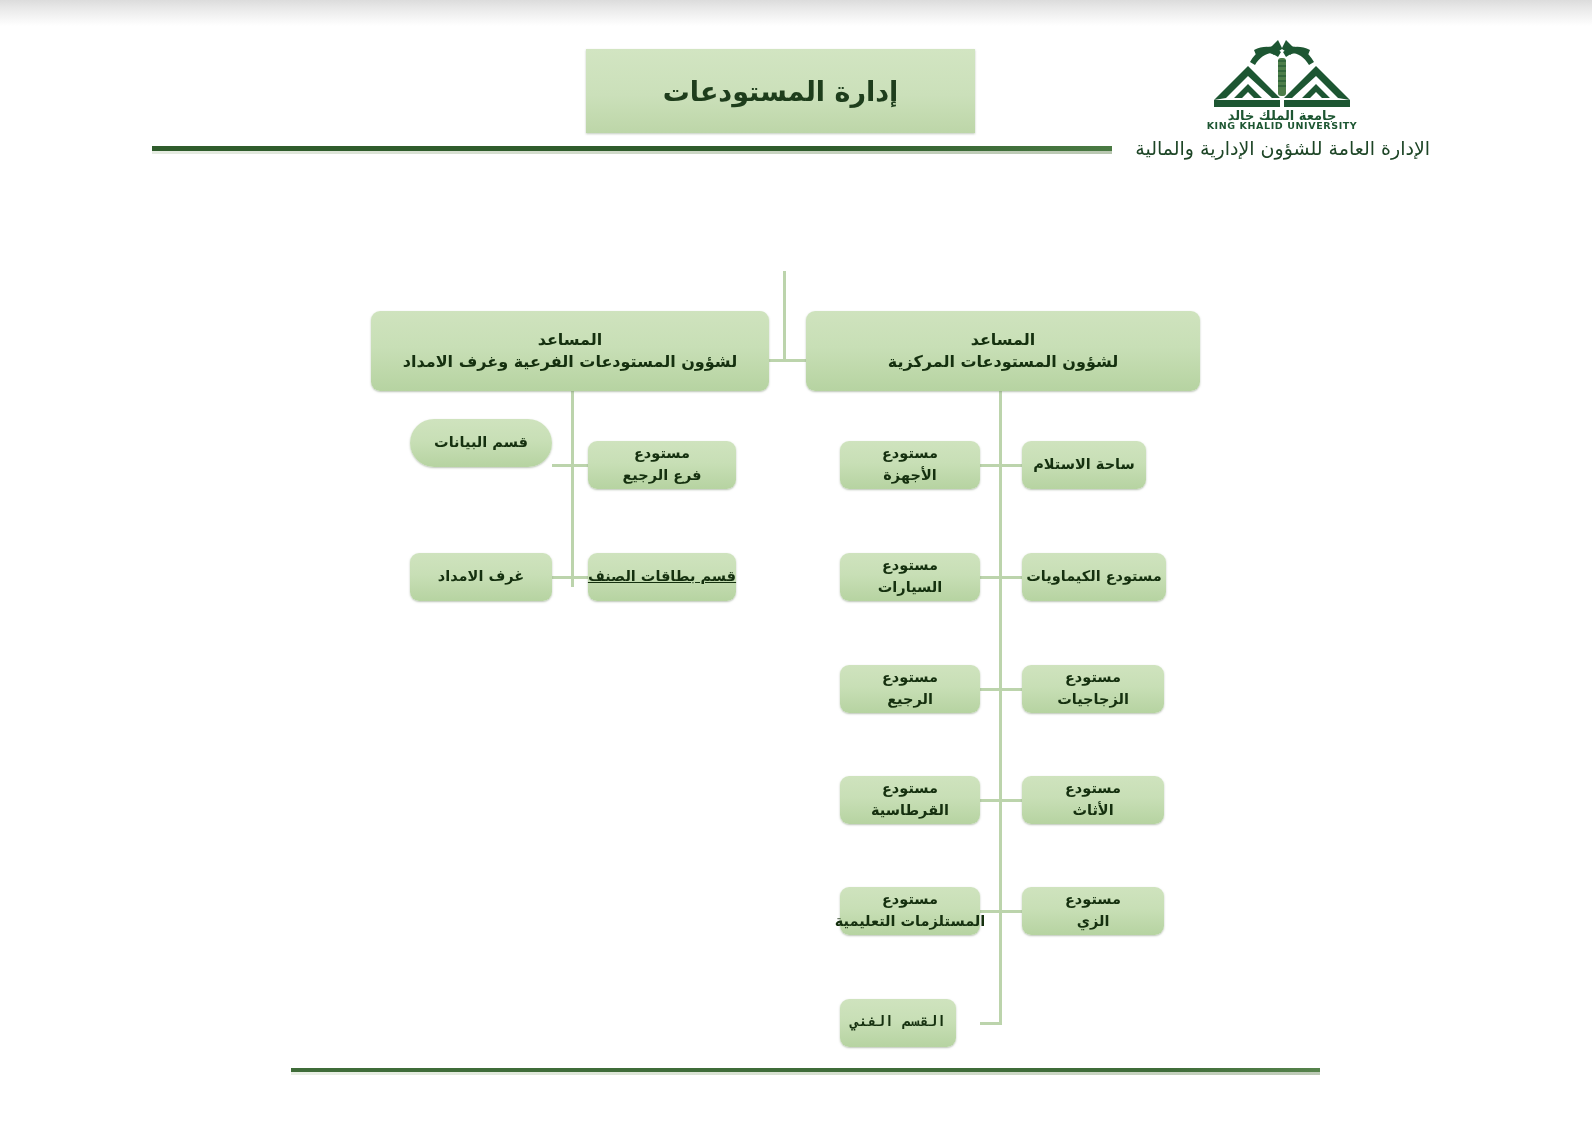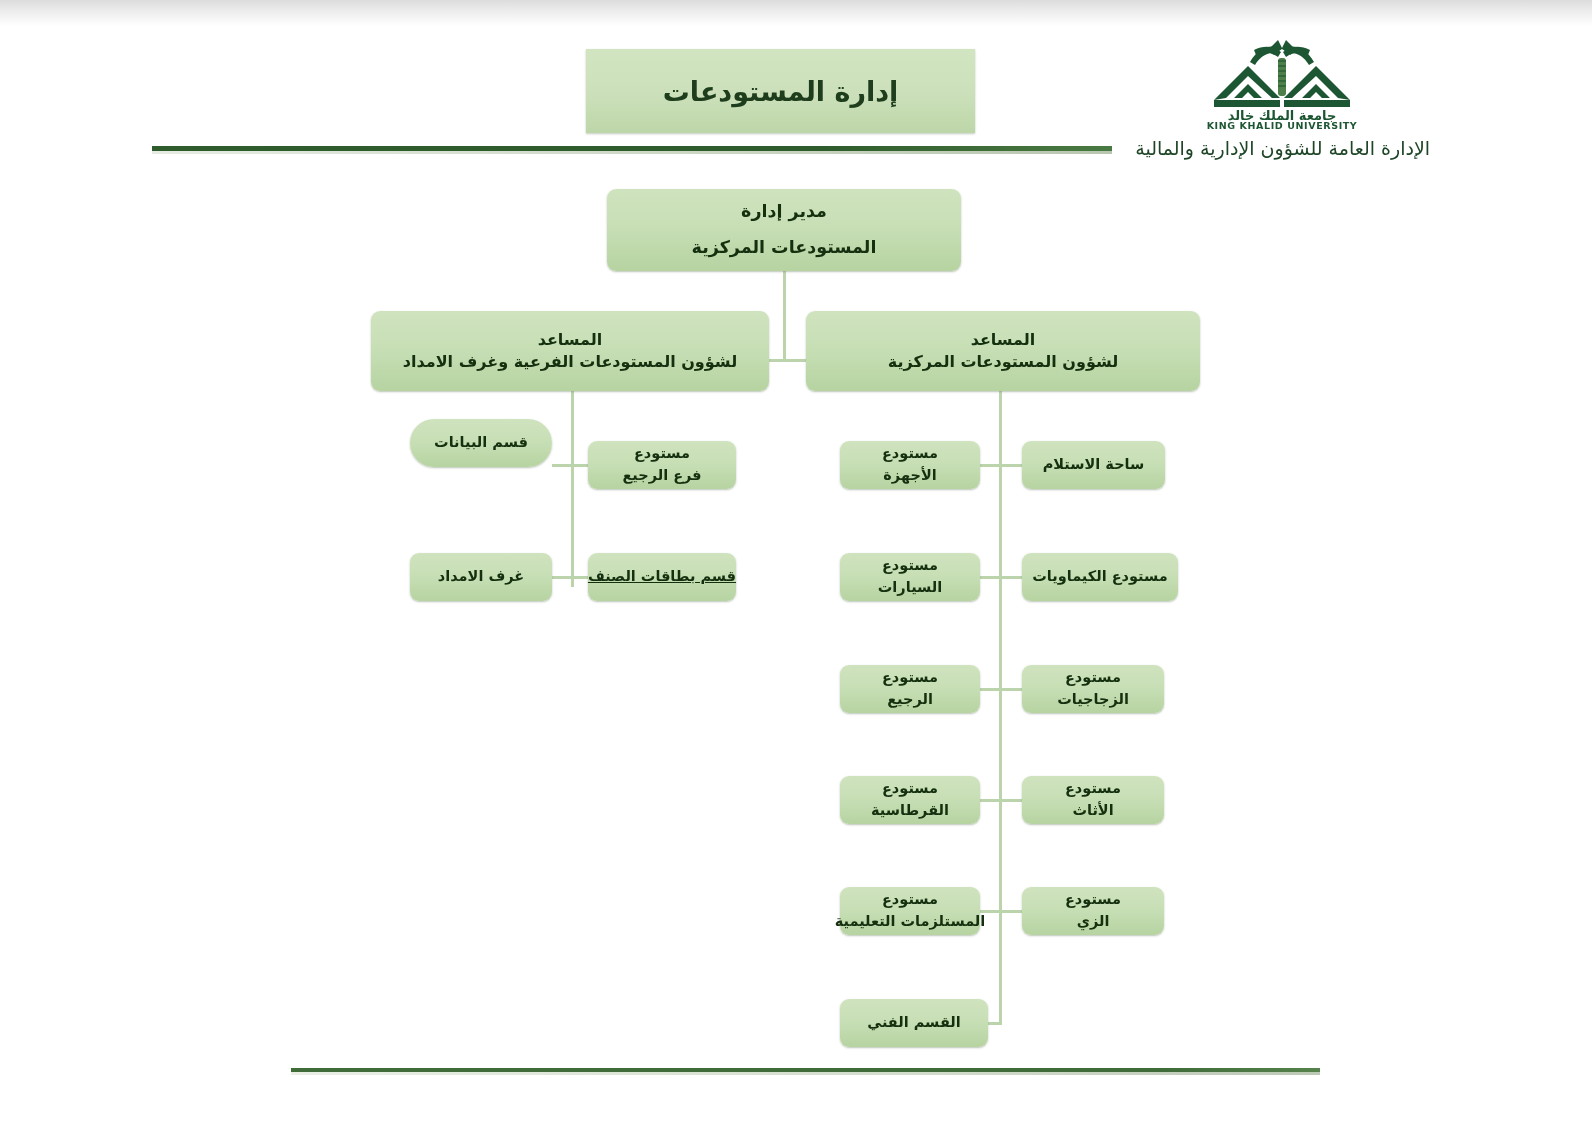--- a/index.html
+++ b/index.html
@@ -139,10 +139,6 @@
     <div class="ln-h" style="left:980px;top:910px;width:60px;"></div>
     <div class="ln-h" style="left:980px;top:1022px;width:22px;"></div>
 
-    <div class="node root">
-      <span class="ln">مدير إدارة</span>
-      <span class="ln">المستودعات المركزية</span>
-    </div>
 
     <div class="node asst-left">
       <span class="ln">المساعد</span>

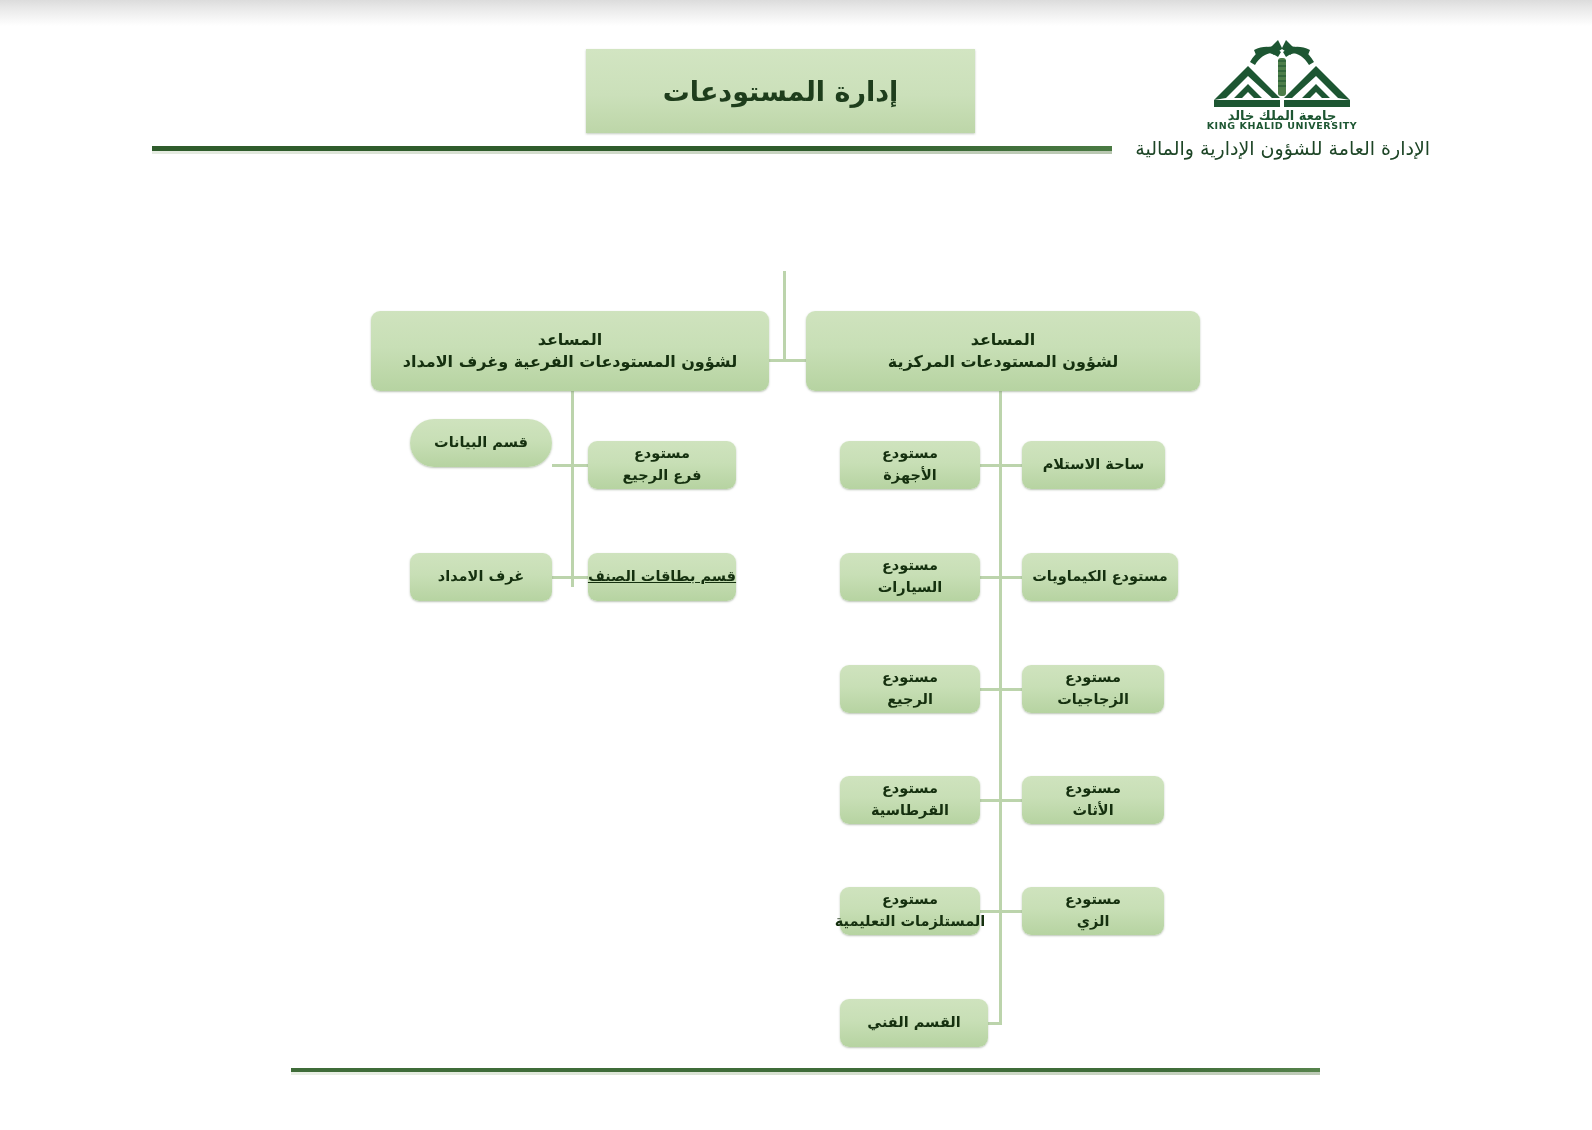--- a/index.html
+++ b/index.html
@@ -169,7 +169,7 @@
       <span class="ln">مستودع</span>
       <span class="ln">الأجهزة</span>
     </div>
-    <div class="node leaf" style="left:1022px;top:441px;width:143px;justify-content:center;">
+    <div class="node leaf" style="left:1022px;top:441px;width:124px;justify-content:center;">
       <span class="ln">ساحة الاستلام</span>
     </div>
 

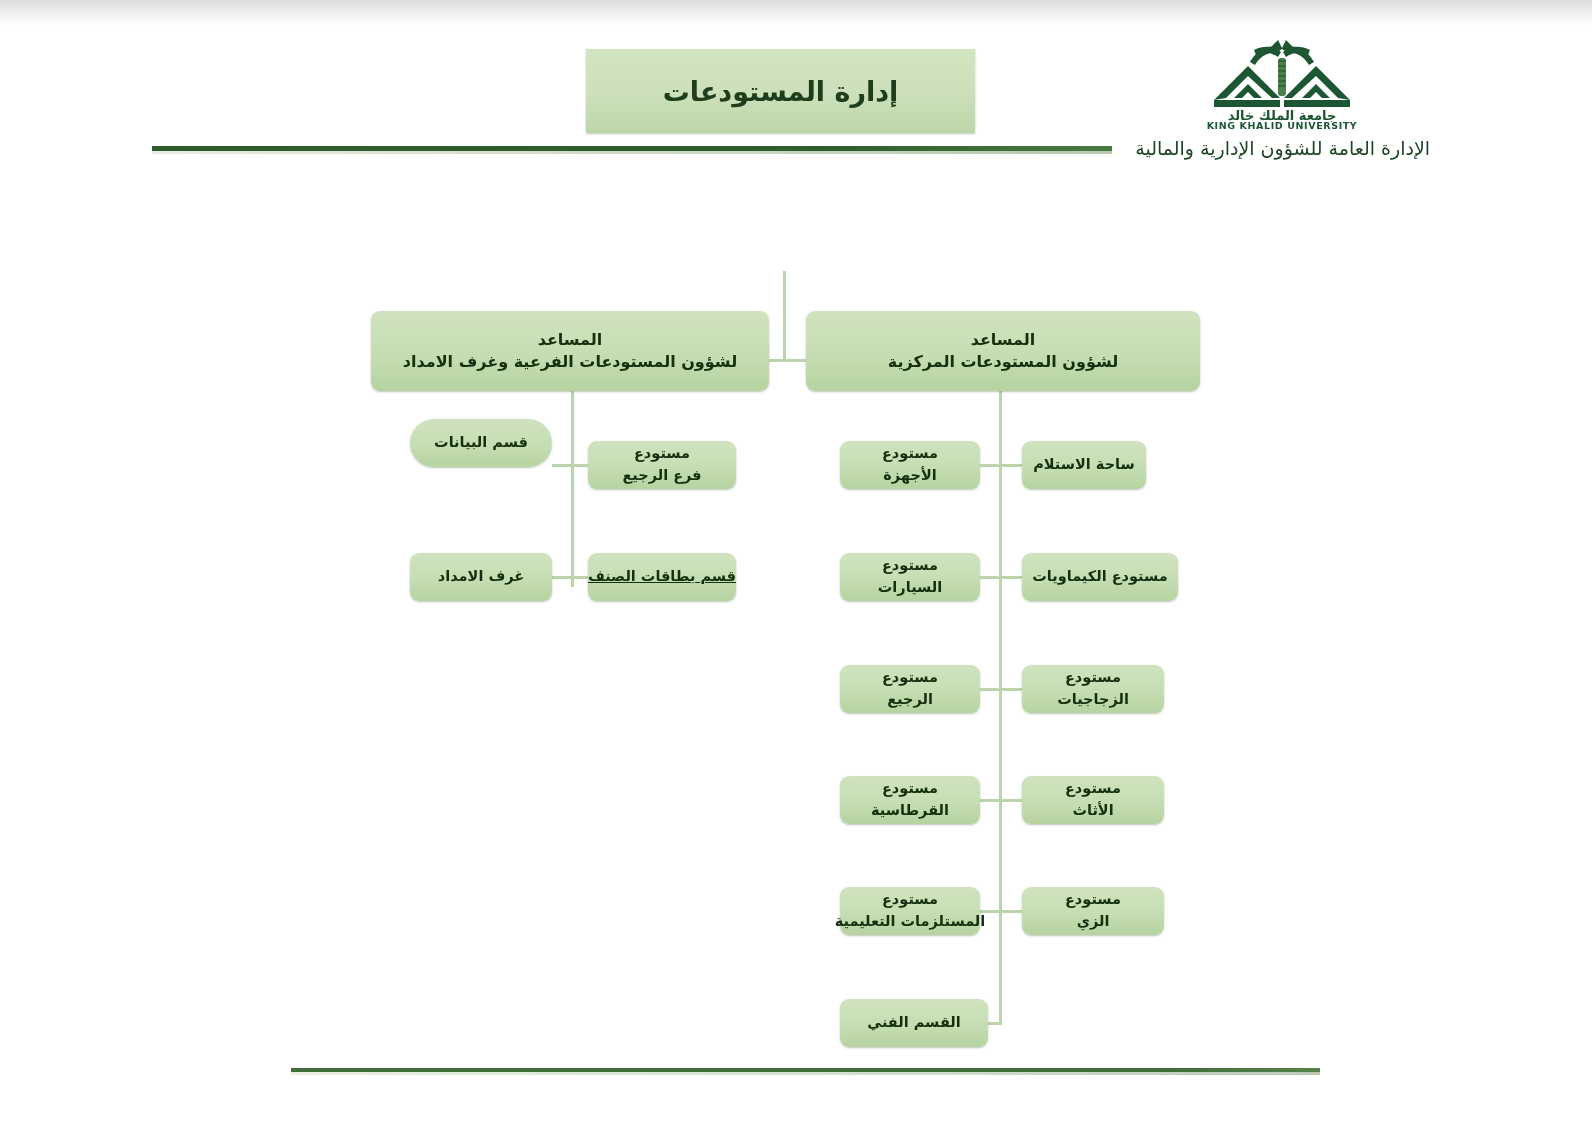--- a/index.html
+++ b/index.html
@@ -177,7 +177,7 @@
       <span class="ln">مستودع</span>
       <span class="ln">السيارات</span>
     </div>
-    <div class="node leaf" style="left:1022px;top:553px;width:156px;">
+    <div class="node leaf" style="left:1022px;top:553px;width:144px;">
       <span class="ln">مستودع الكيماويات</span>
     </div>
 

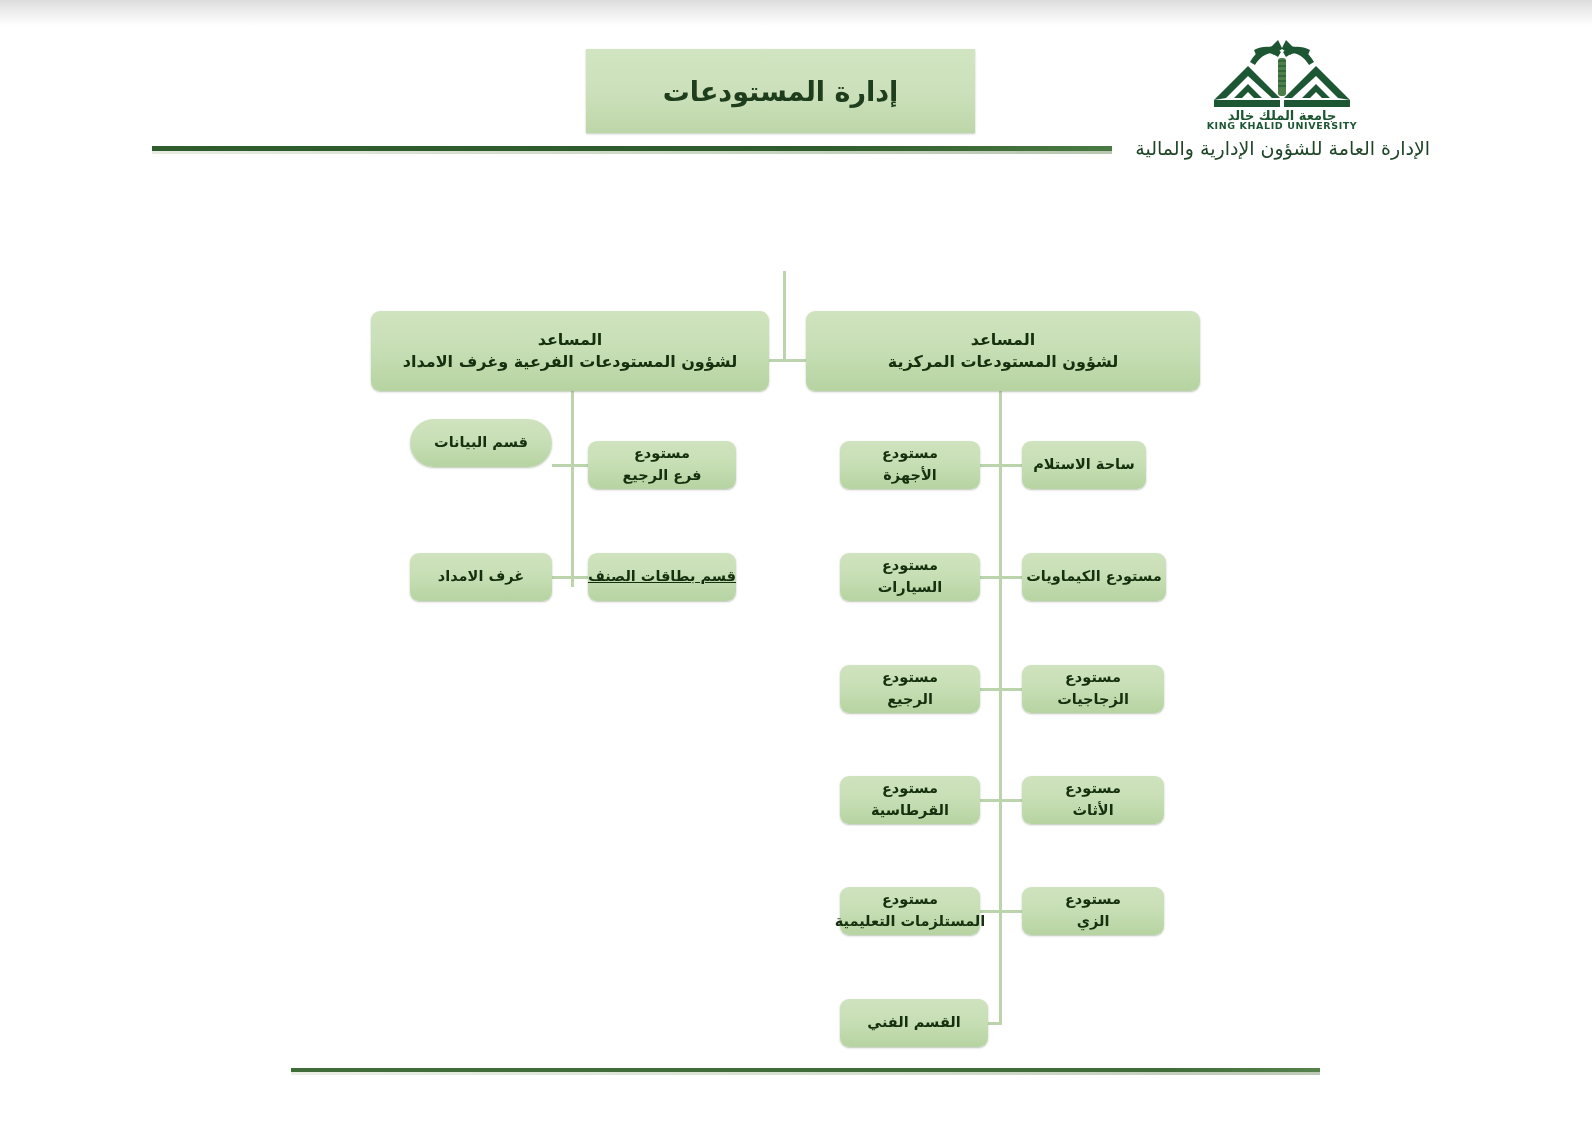--- a/index.html
+++ b/index.html
@@ -208,7 +208,7 @@
       <span class="ln">الزي</span>
     </div>
 
-    <div class="node leaf" style="left:840px;top:999px;width:148px;">
+    <div class="node leaf" style="left:840px;top:999px;width:116px;font-family:Liberation Mono, monospace;">
       <span class="ln">القسم الفني</span>
     </div>
 

